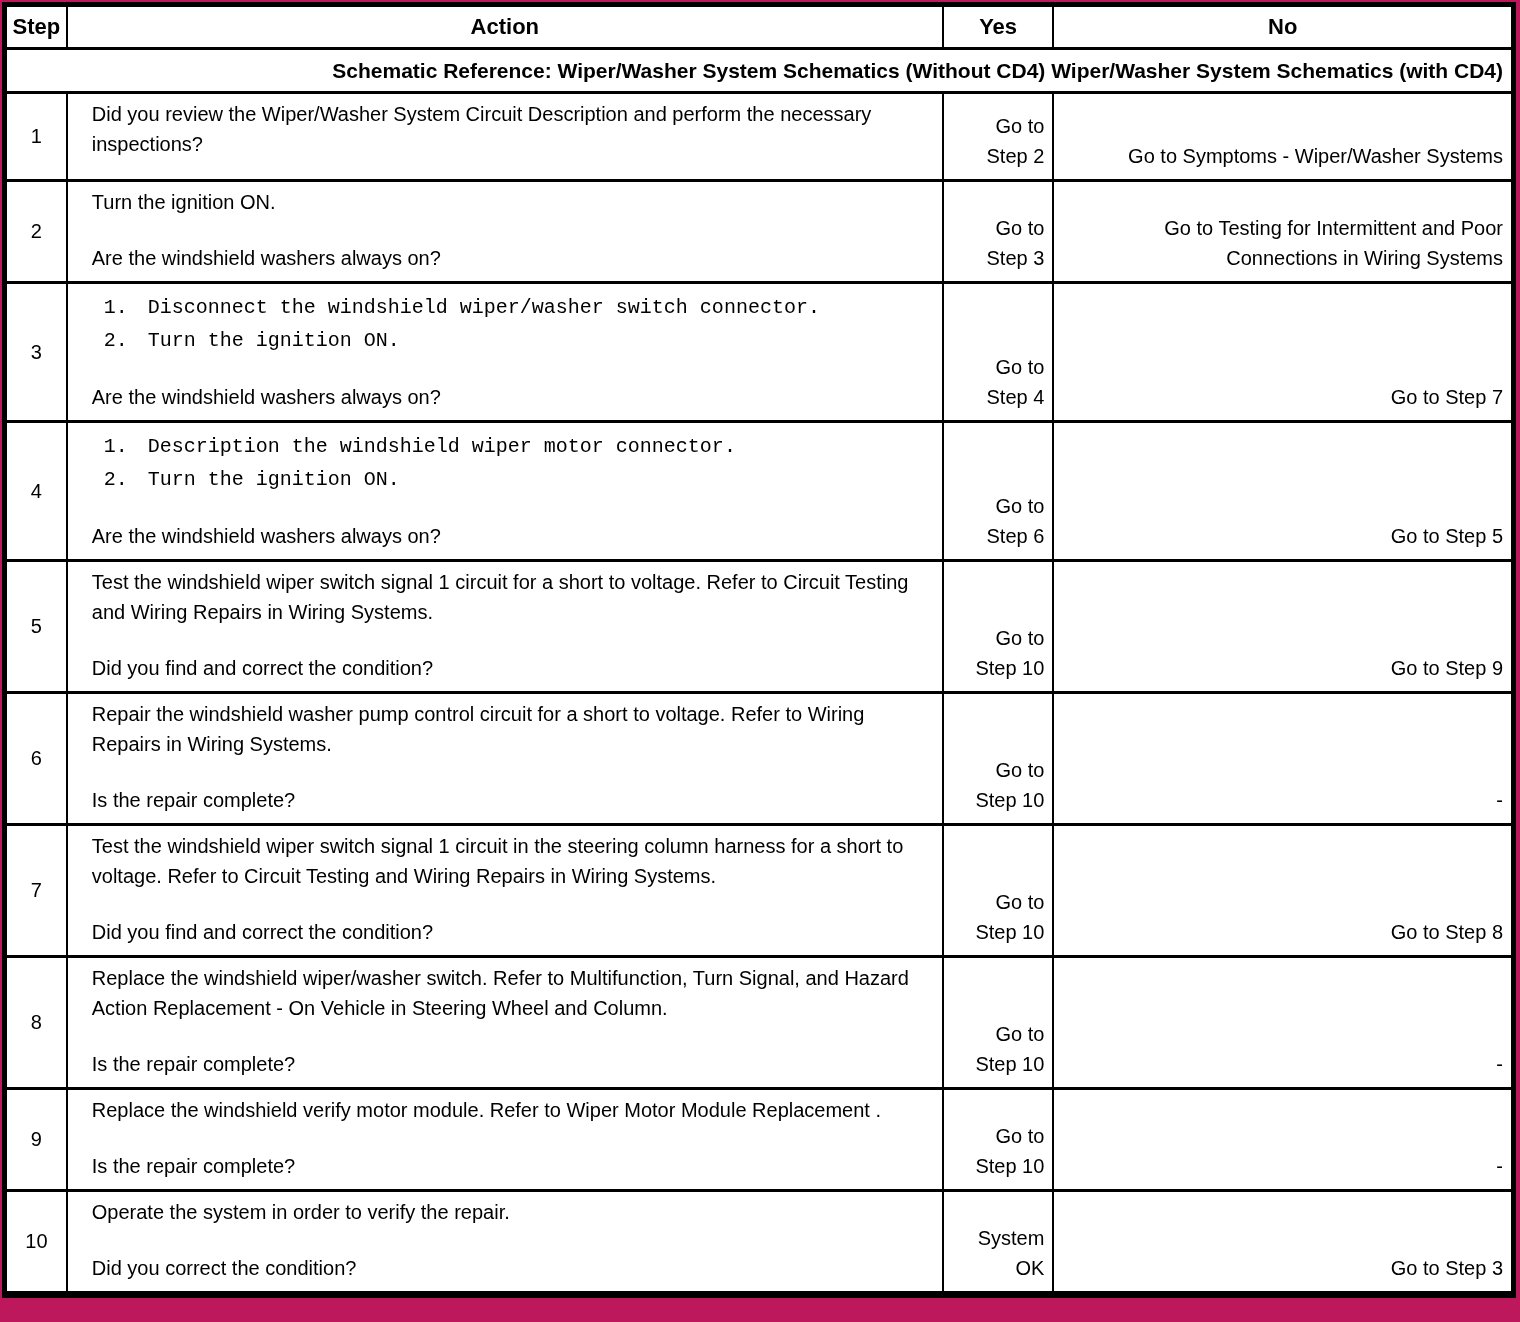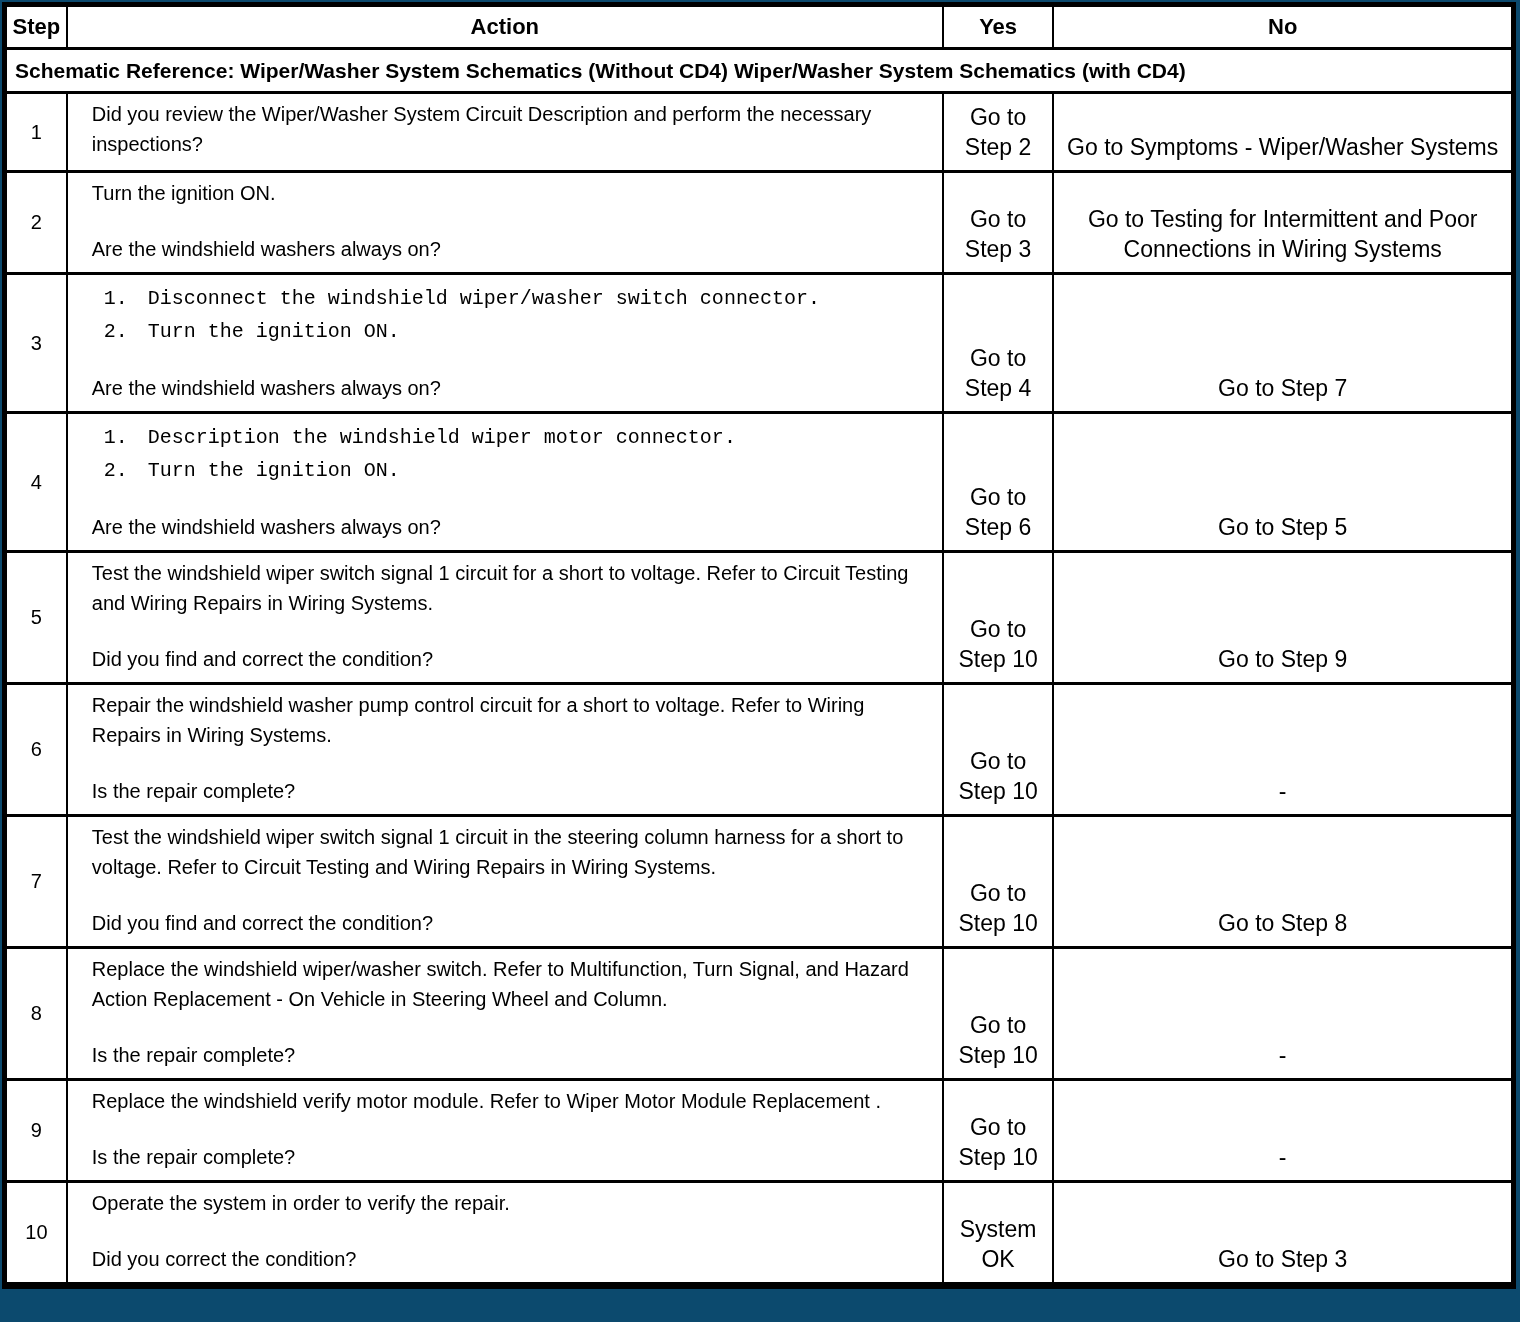--- a/index.html
+++ b/index.html
@@ -12,7 +12,7 @@
   .page {
     width: 1520px;
     height: 1322px;
-    background: #0c4a6e;
+    background: #be185d;
     box-sizing: border-box;
     padding: 2px 2px;
   }

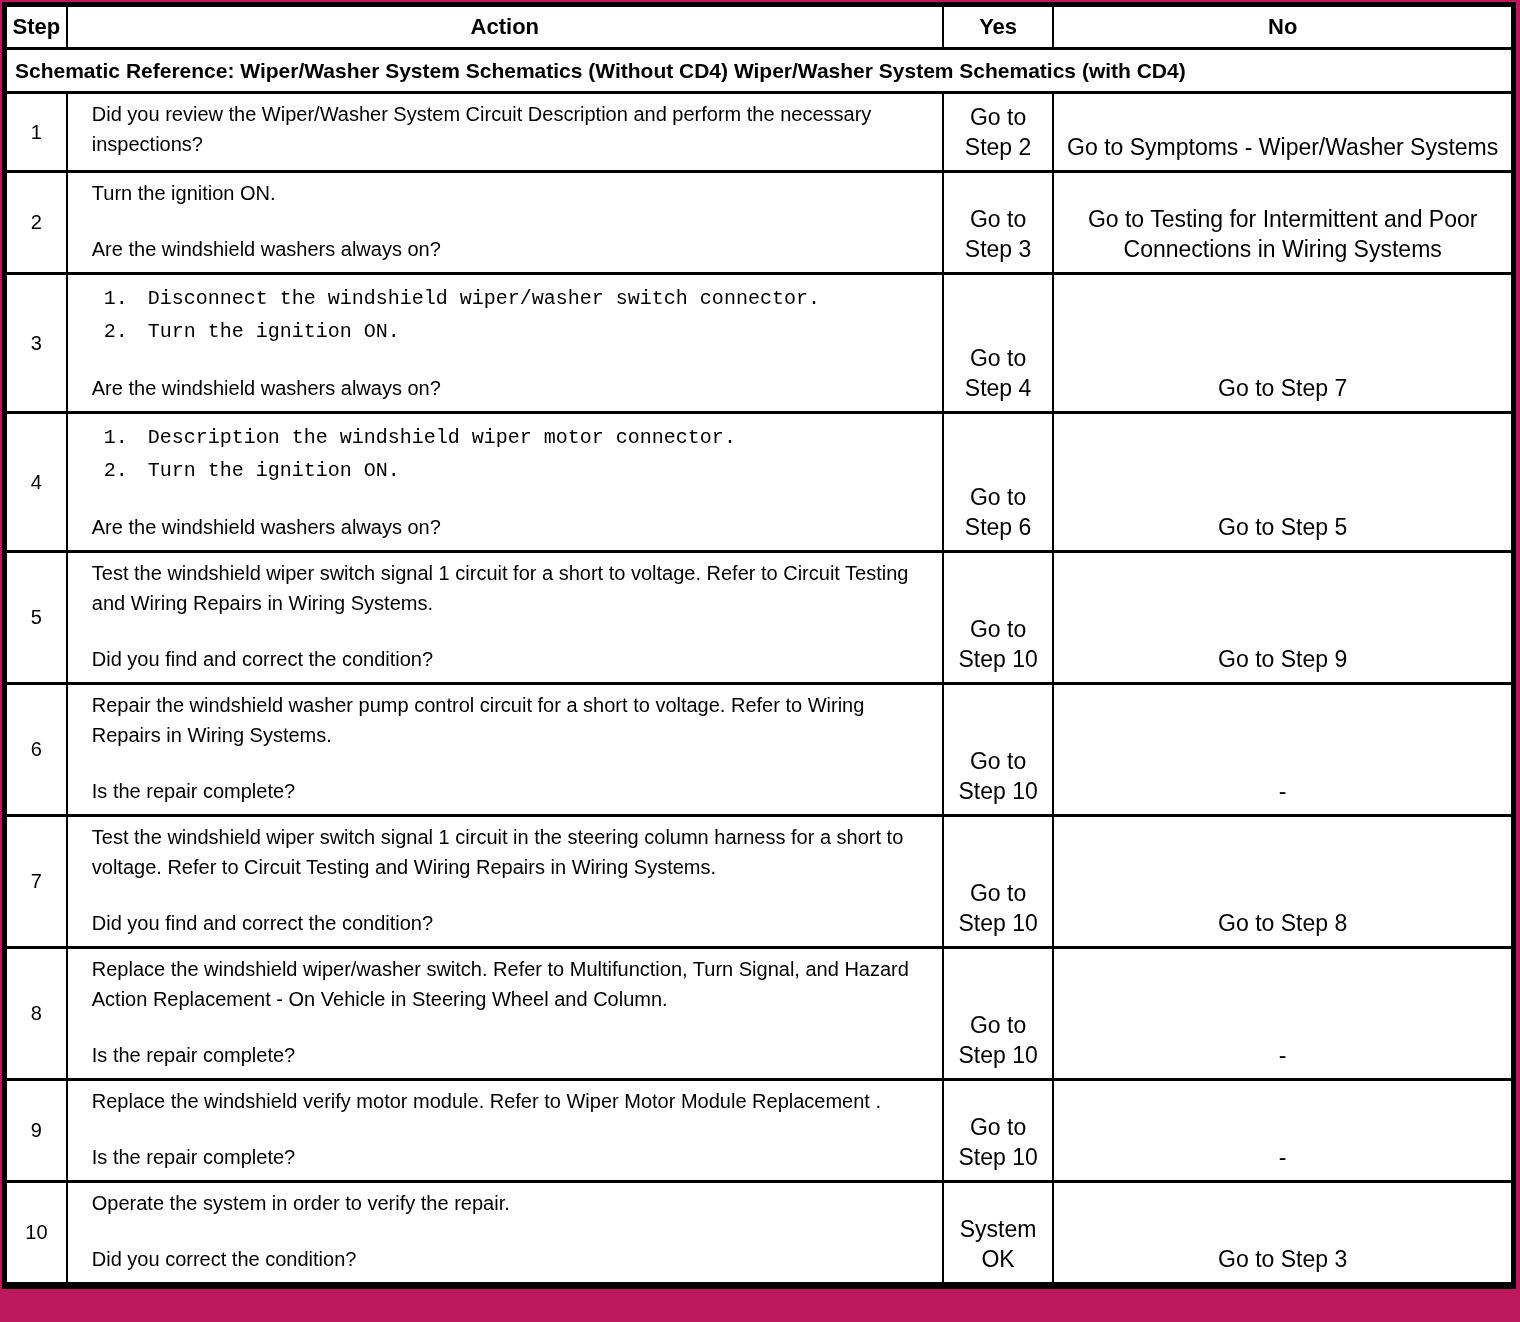--- a/index.html
+++ b/index.html
@@ -50,7 +50,7 @@
   tr.schematic td {
     font-size: 21px;
     font-weight: bold;
-    text-align: left;
+    text-align: right;
     vertical-align: middle;
     padding: 8px 8px;
     line-height: 25px;

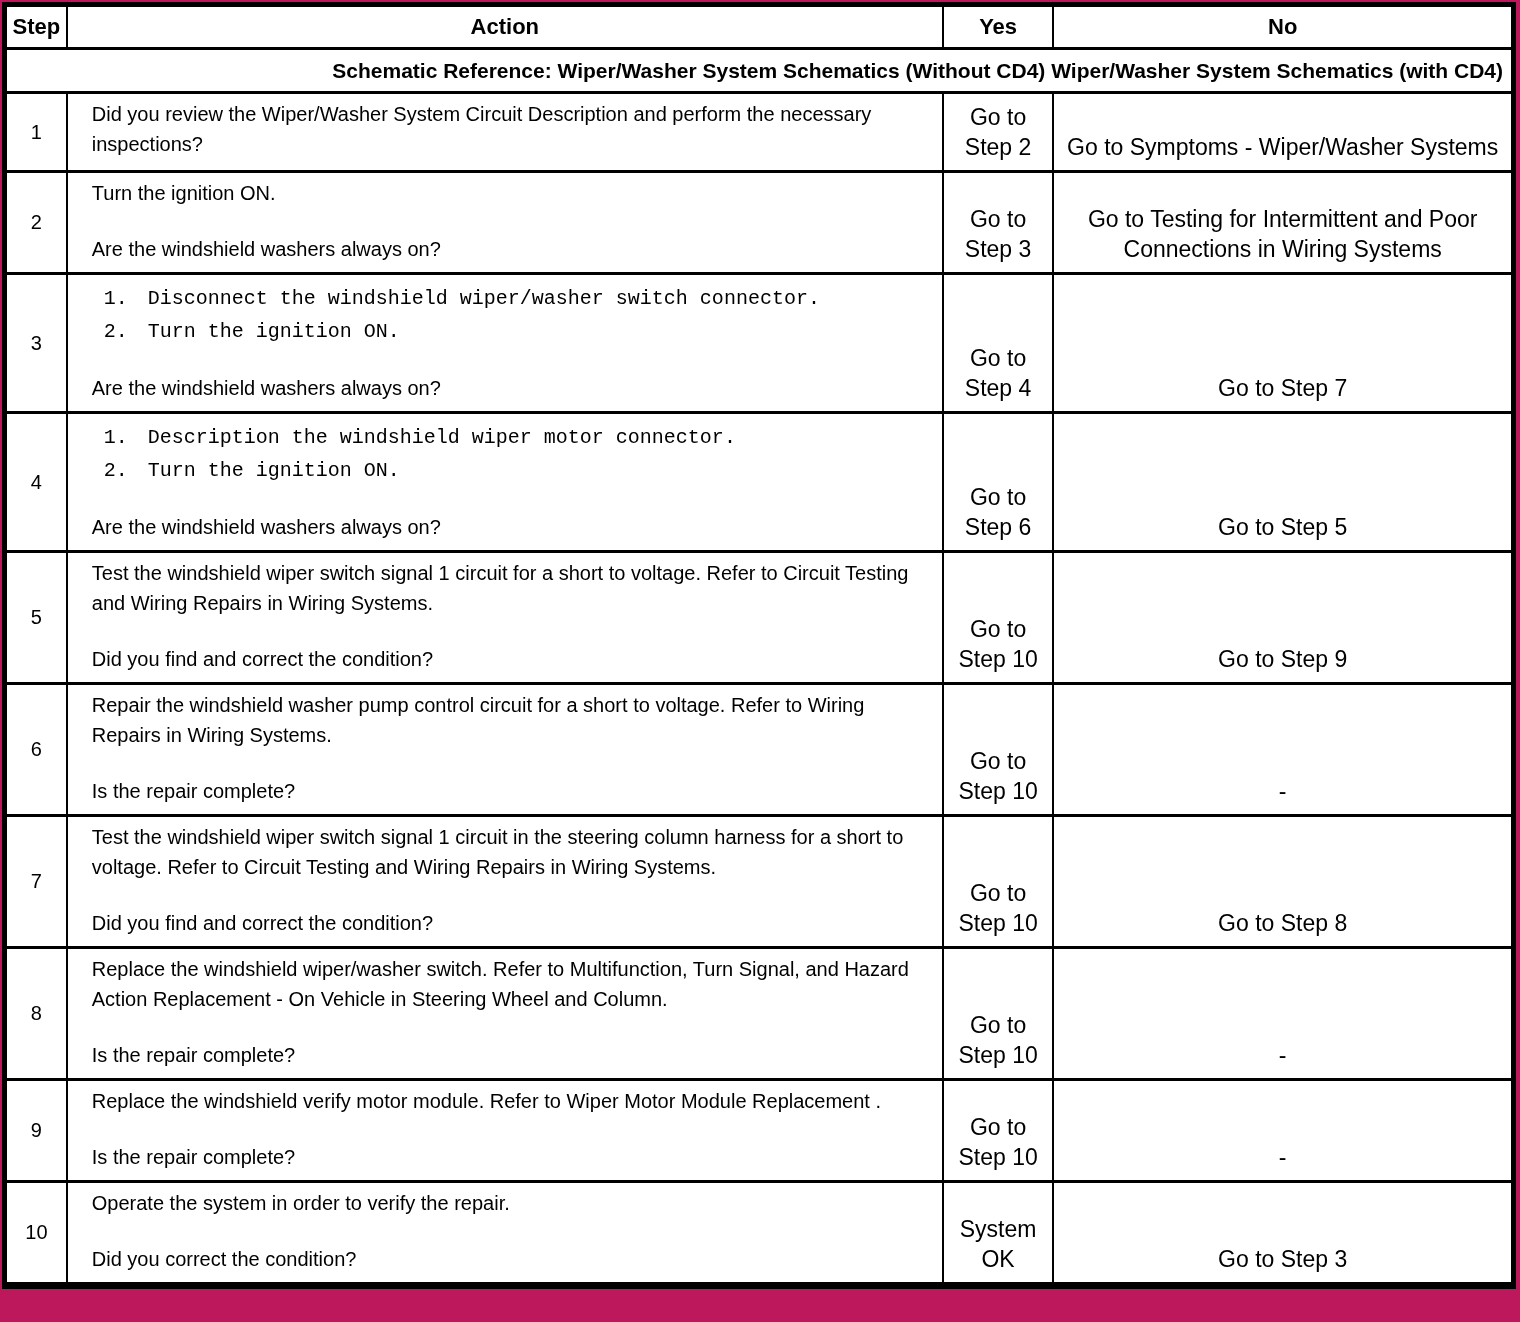--- a/index.html
+++ b/index.html
@@ -82,10 +82,10 @@
   }
   td.yes-cell, td.no-cell {
     vertical-align: bottom;
-    text-align: center;
-    font-size: 23px;
+    text-align: right;
+    font-size: 20px;
     line-height: 30px;
-    padding: 8px 8px 8px 8px;
+    padding: 17px 8px 8px 8px;
   }
 </style>
 </head>

